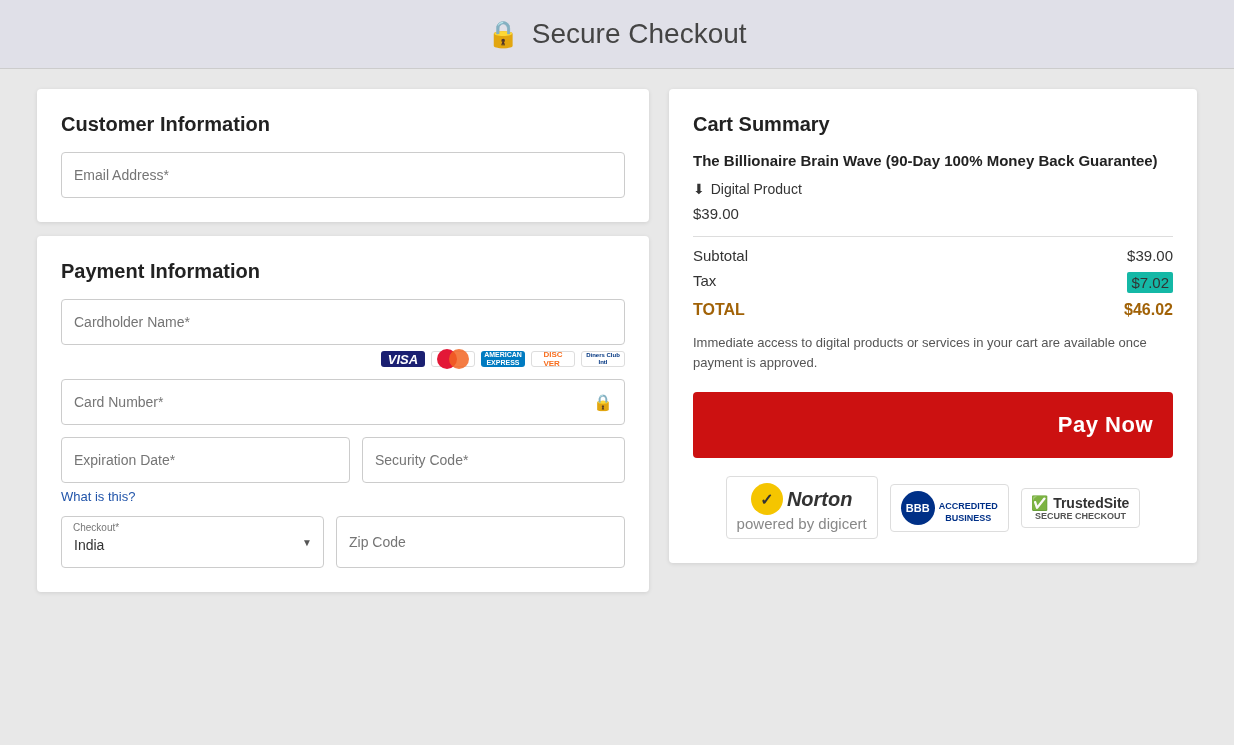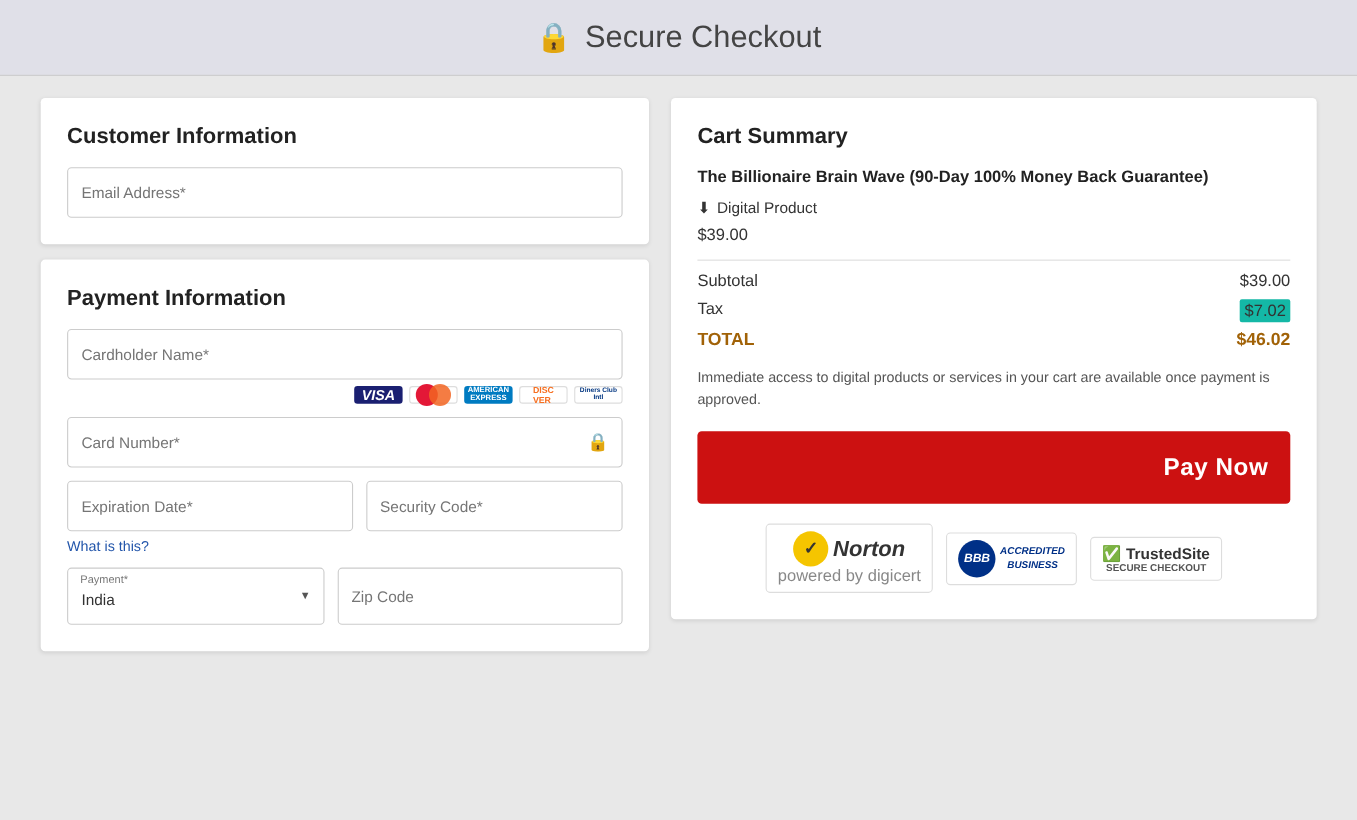--- a/index.html
+++ b/index.html
@@ -44,7 +44,7 @@
       gap: 14px;
     }
     .right-panel {
-      width: 587px;
+      width: 528px;
     }
     .card {
       background: #fff;

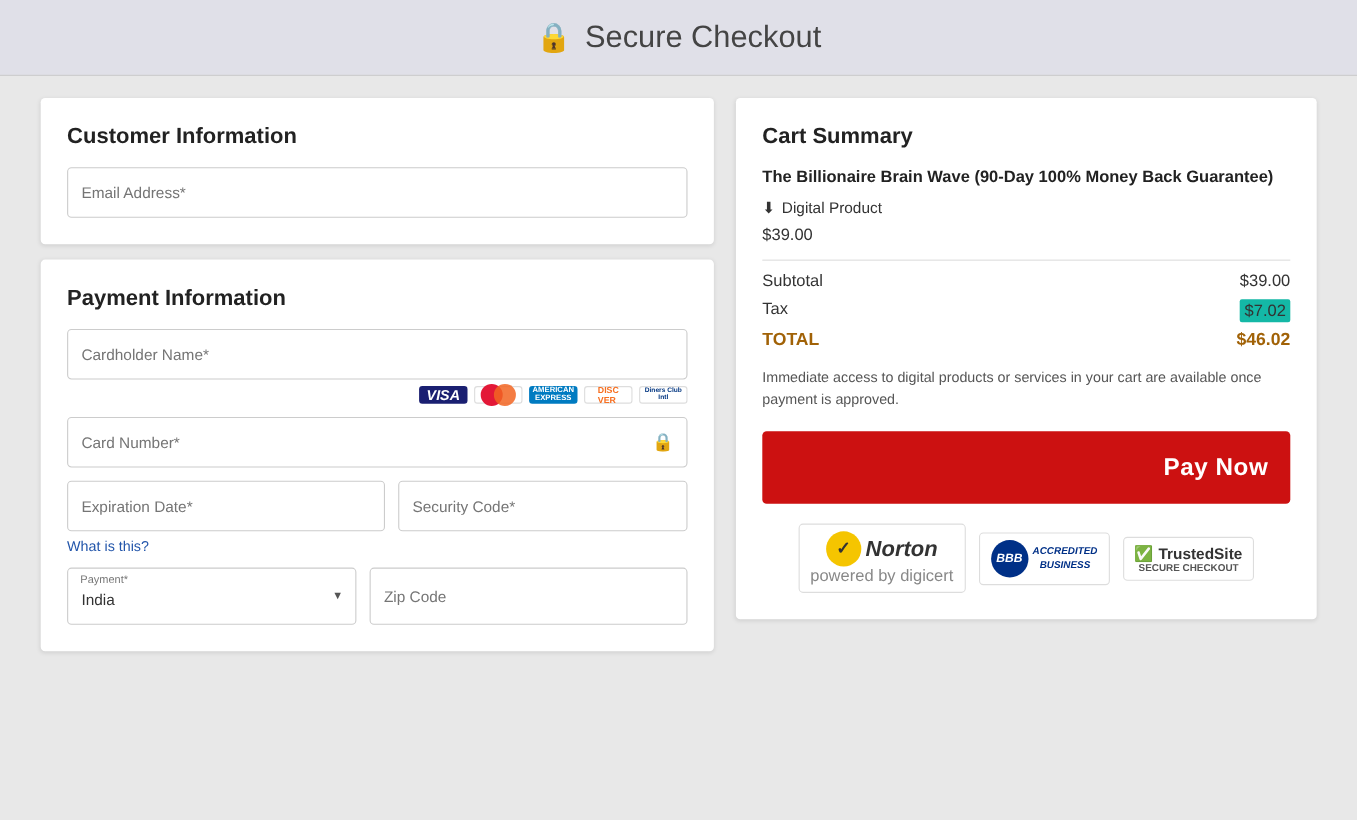--- a/index.html
+++ b/index.html
@@ -251,9 +251,8 @@
     }
     .bbb-top {
       display: flex;
-      align-items: center;
+      align-items: flex-end;
       gap: 4px;
-      font-style: italic;
     }
     .bbb-seal {
       width: 34px;

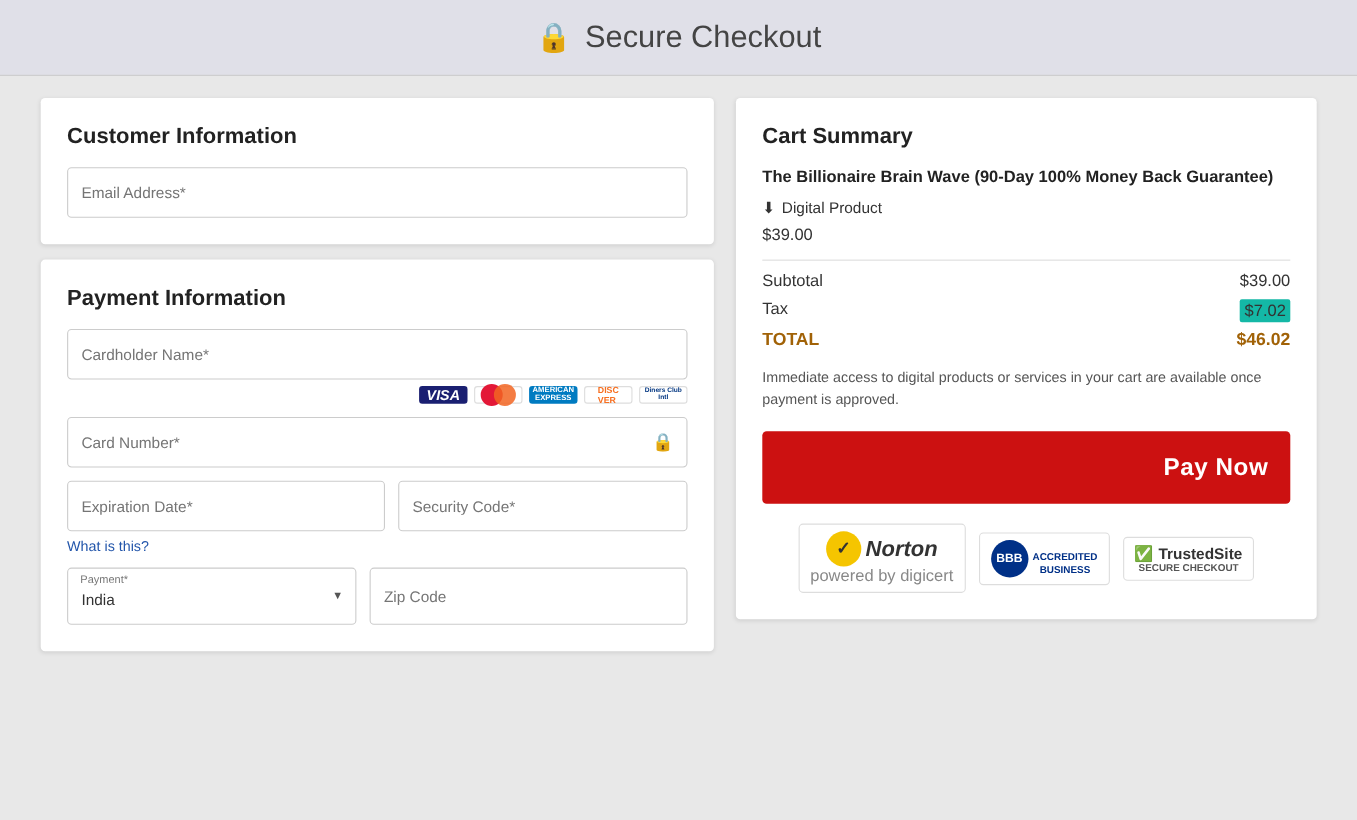--- a/index.html
+++ b/index.html
@@ -428,7 +428,7 @@
       
       <div class="input-row-country">
         <div class="select-wrapper">
-          <span class="select-wrapper-label">Payment*</span>
+          <span class="select-wrapper-label">Checkout*</span>
           <select class="form-select">
             <option>India</option>
             <option>United States</option>

